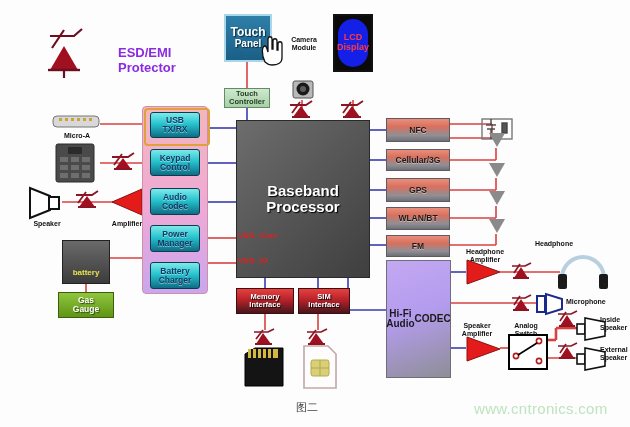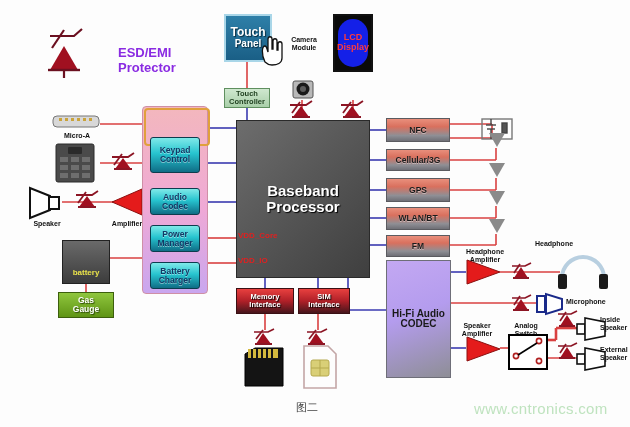--- a/index.html
+++ b/index.html
@@ -273,6 +273,12 @@
   <div class="blk pinkbox" style="left:142px;top:106px;width:66px;height:188px"></div>
   <div class="orangeRing" style="left:144px;top:108px;width:62px;height:34px"></div>
 
+  <div class="blk cyan" style="left:150px;top:112px;width:50px;height:26px">
+    <div>
+        <div>USB</div>
+        <div>TX/RX</div>
+      </div>
+  </div>
   <div class="blk cyan" style="left:150px;top:137px;width:50px;height:36px">
     <div>
         <div>Keypad</div>

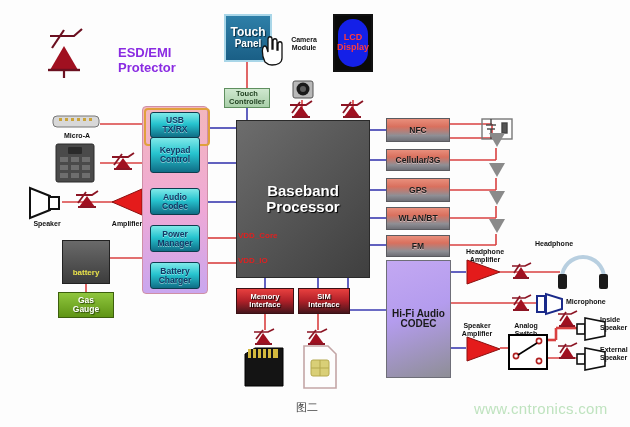--- a/index.html
+++ b/index.html
@@ -279,7 +279,7 @@
         <div>TX/RX</div>
       </div>
   </div>
-  <div class="blk cyan" style="left:150px;top:137px;width:50px;height:36px">
+  <div class="blk cyan" style="left:150px;top:149px;width:50px;height:27px">
     <div>
         <div>Keypad</div>
         <div>Control</div>

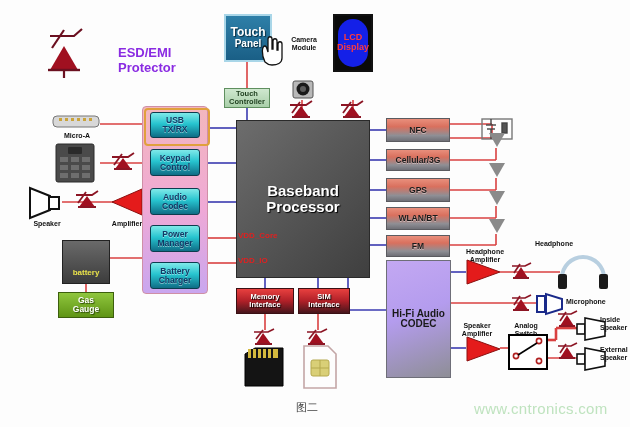--- a/index.html
+++ b/index.html
@@ -30,7 +30,7 @@
   
   .codec{background:linear-gradient(160deg,#c3a8f2 0%,#b49cee 45%,#8e8e96 100%);
       border:1px solid #6e6e78;color:#1a1a1a;font-weight:bold;font-size:10px;
-      flex-direction:column;}
+      flex-direction:row;}
   .touchpanel{background:linear-gradient(180deg,#2e7fa8 0%,#1a5f86 100%);
       border:2px solid #a9d6e8;color:#fff;font-weight:bold;font-size:12px;flex-direction:column;
       text-shadow:1px 1px 1px #06293d;}

